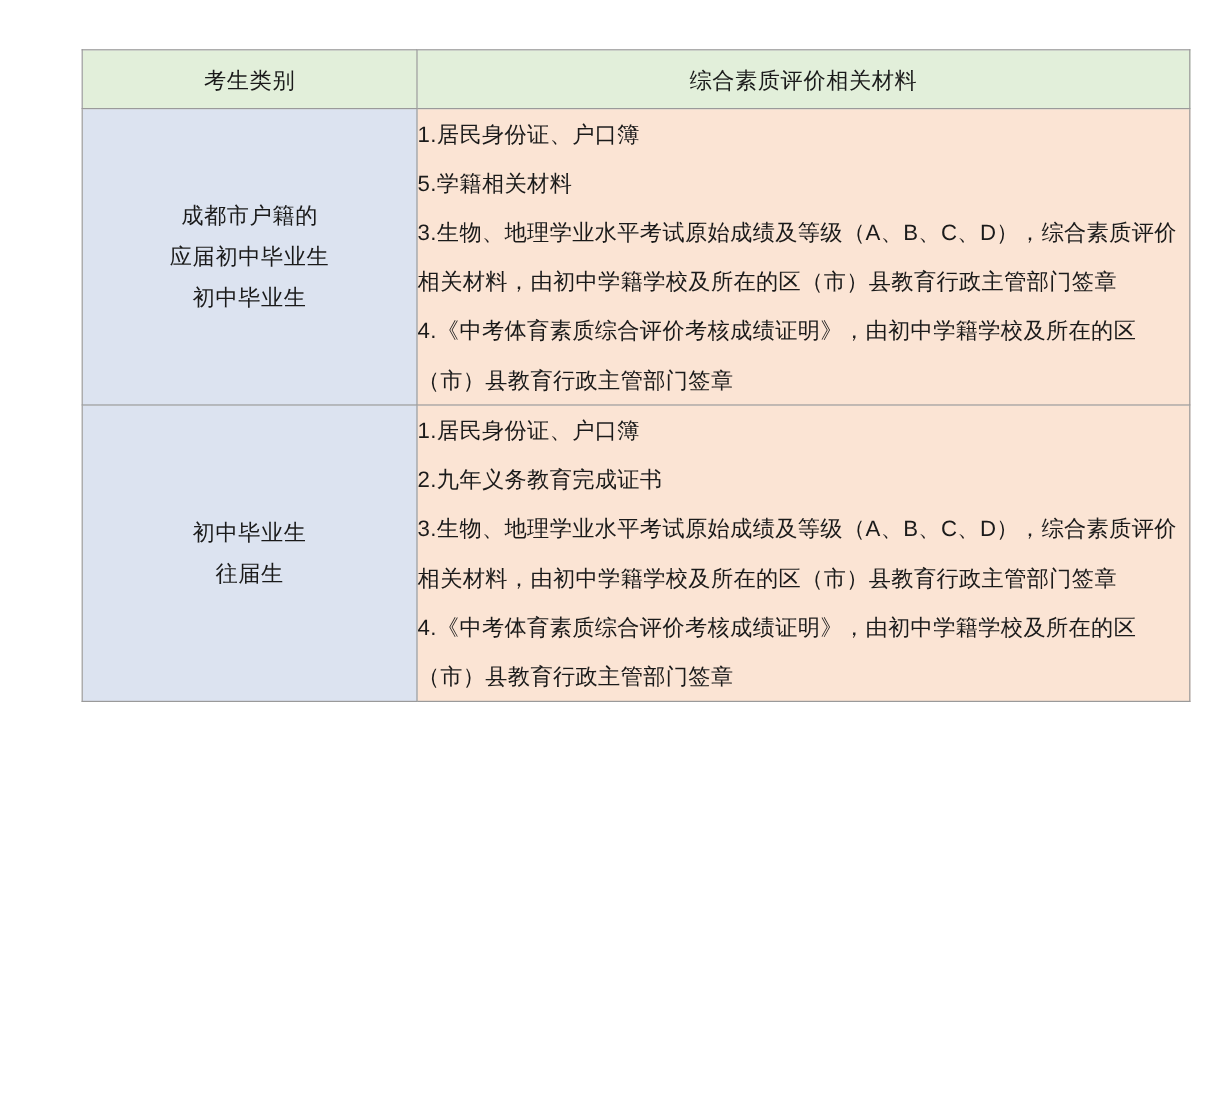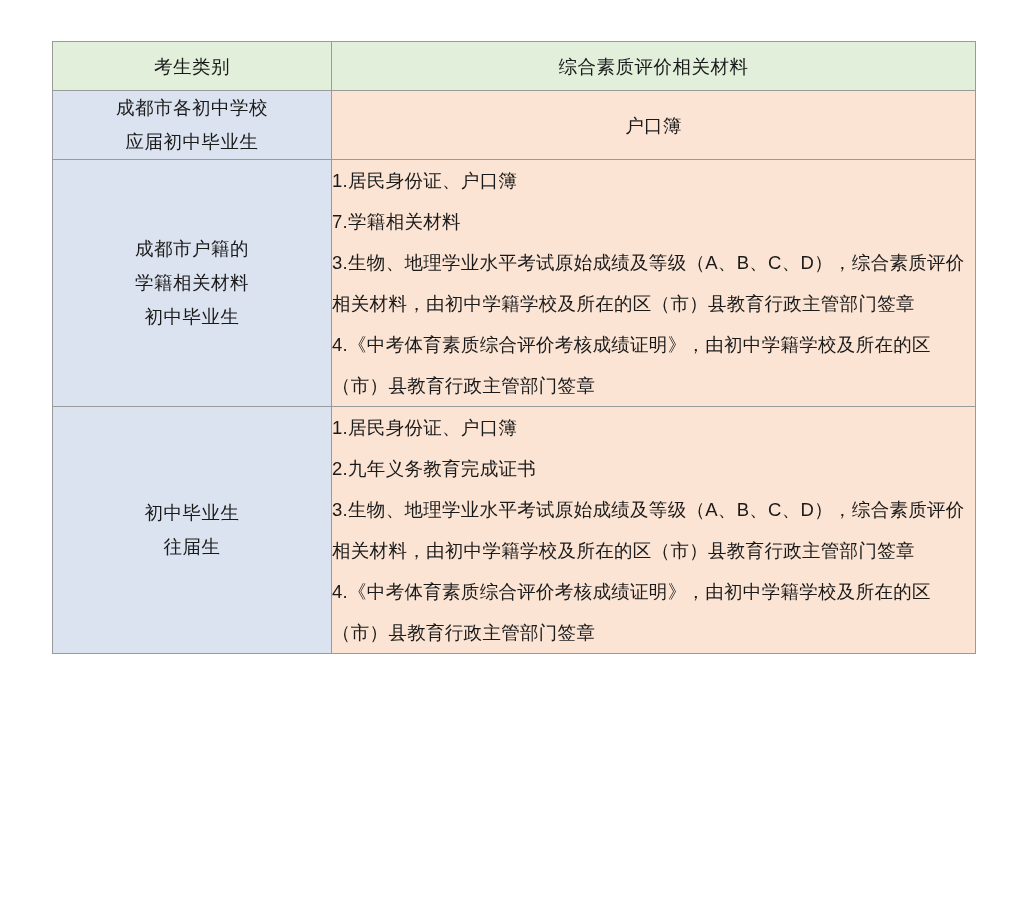--- a/index.html
+++ b/index.html
@@ -18,7 +18,7 @@
     height: 923px;
     position: relative;
     box-sizing: border-box;
-    padding: 41px 44px 0 52px;
+    padding: 41px 44px 0 68px;
   }
   table.req-table {
     border-collapse: collapse;

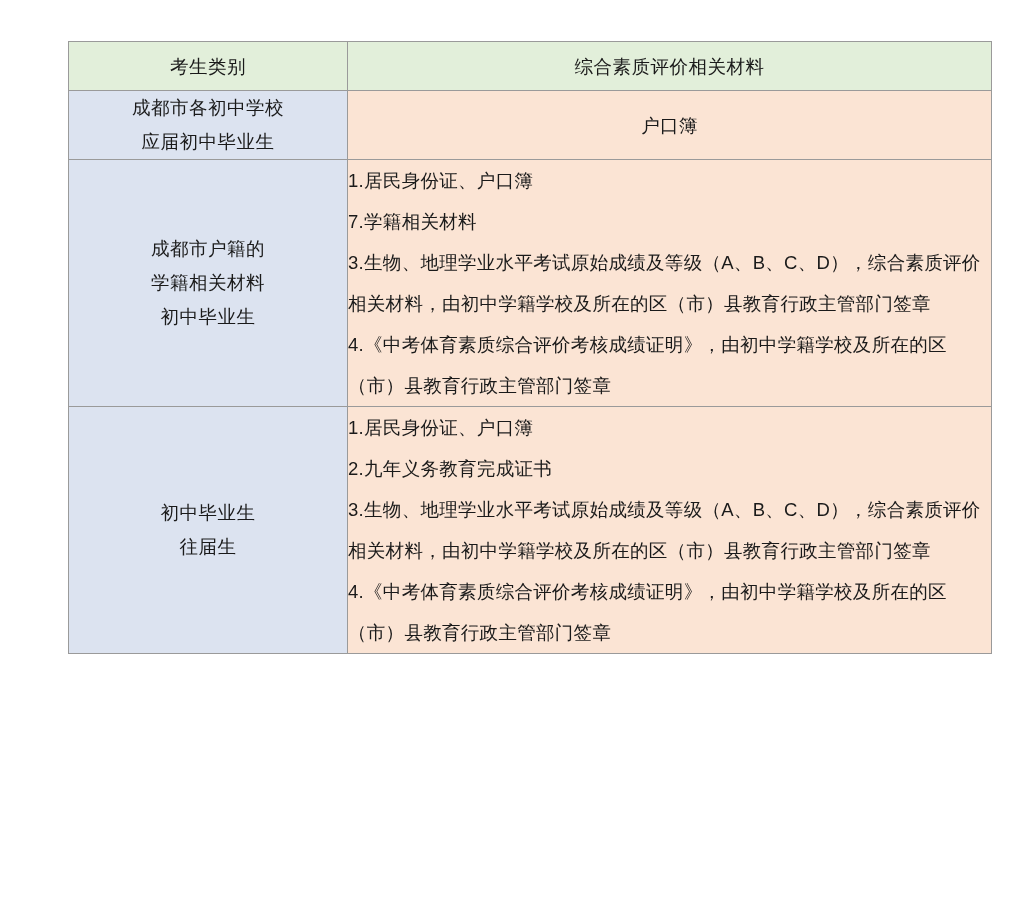--- a/index.html
+++ b/index.html
@@ -84,15 +84,6 @@
     <tbody>
       <tr>
         <td class="cat">
-          <span class="line">成都市各初中学校</span>
-          <span class="line">应届初中毕业生</span>
-        </td>
-        <td class="mat center">
-          <span class="item">户口簿</span>
-        </td>
-      </tr>
-      <tr>
-        <td class="cat">
           <span class="line">成都市户籍的</span>
           <span class="line">学籍相关材料</span>
           <span class="line">初中毕业生</span>

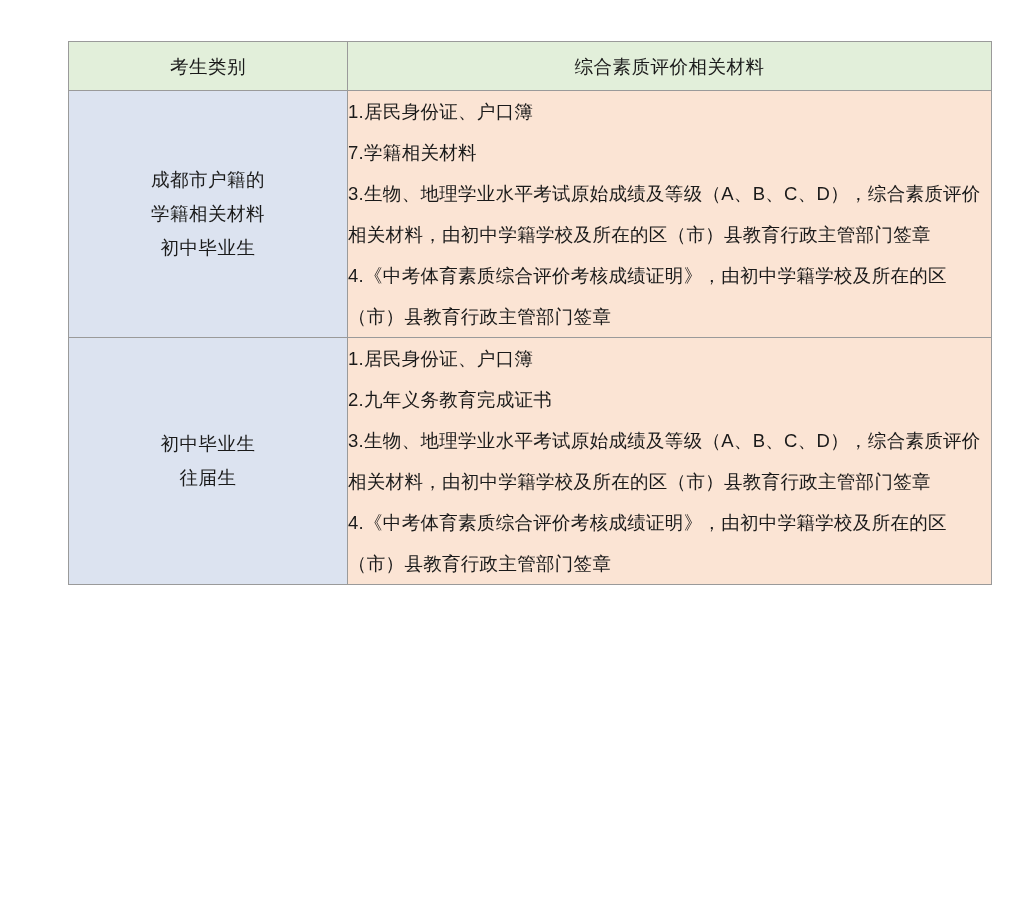--- a/index.html
+++ b/index.html
@@ -90,7 +90,7 @@
         </td>
         <td class="mat">
           <span class="item">1.居民身份证、户口簿</span>
-          <span class="item">7.学籍相关材料</span>
+          <span class="item">5.学籍相关材料</span>
           <span class="item">3.生物、地理学业水平考试原始成绩及等级（A、B、C、D），综合素质评价相关材料，由初中学籍学校及所在的区（市）县教育行政主管部门签章</span>
           <span class="item">4.《中考体育素质综合评价考核成绩证明》，由初中学籍学校及所在的区（市）县教育行政主管部门签章</span>
         </td>

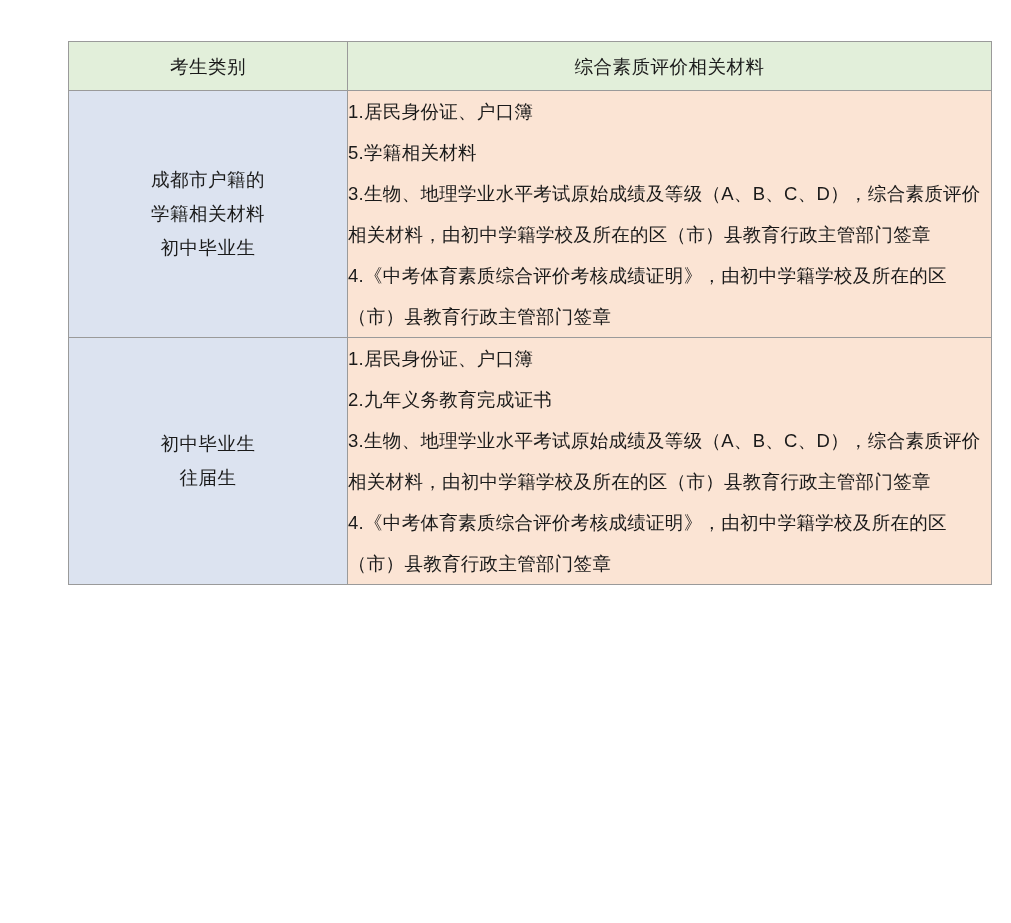--- a/index.html
+++ b/index.html
@@ -85,7 +85,7 @@
       <tr>
         <td class="cat">
           <span class="line">成都市户籍的</span>
-          <span class="line">学籍相关材料</span>
+          <span class="line">应届初中毕业生</span>
           <span class="line">初中毕业生</span>
         </td>
         <td class="mat">

